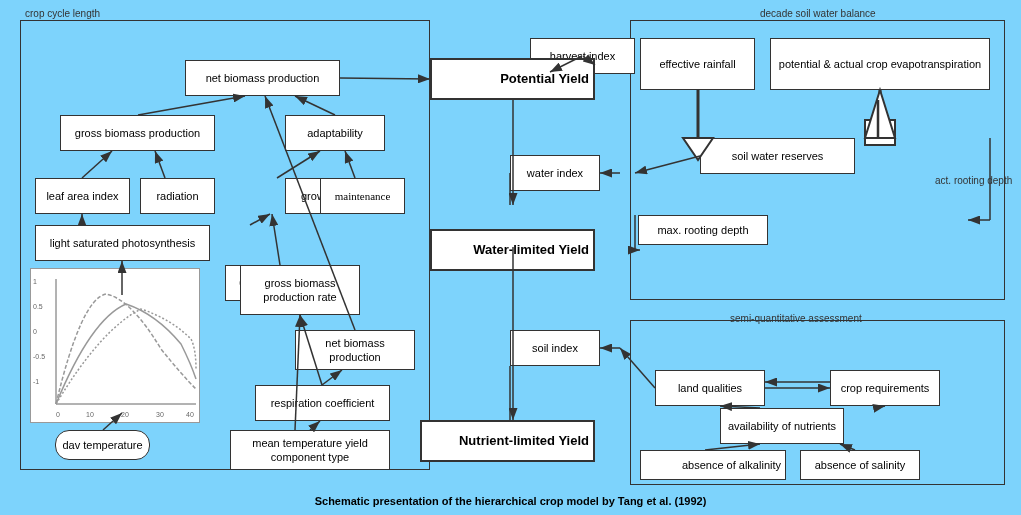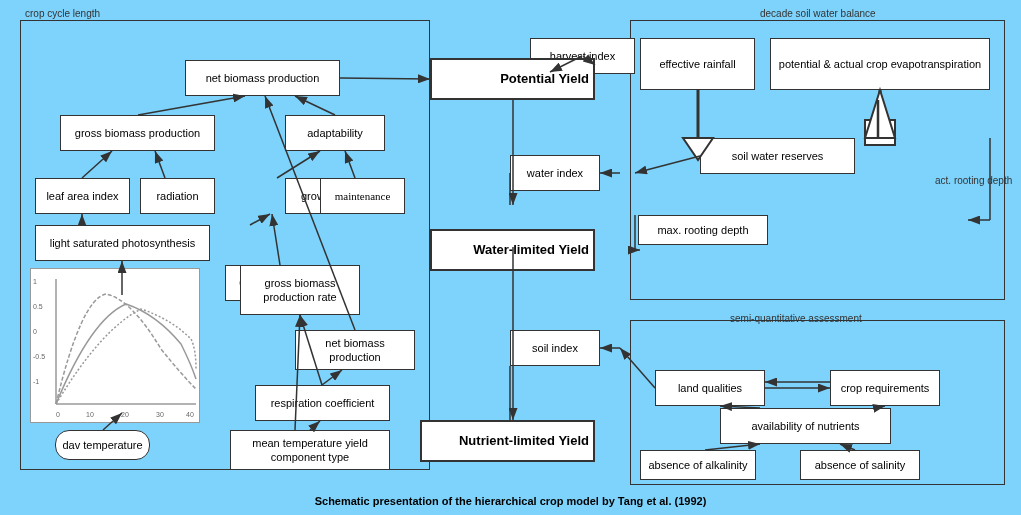--- a/index.html
+++ b/index.html
@@ -222,7 +222,7 @@
     <span>crop requirements</span>
   </div>
 
-  <div class="box" style="left:720px;top:408px;width:171px;height:36px;">
+  <div class="box" style="left:720px;top:408px;width:124px;height:36px;">
     <span>availability of nutrients</span>
   </div>
 

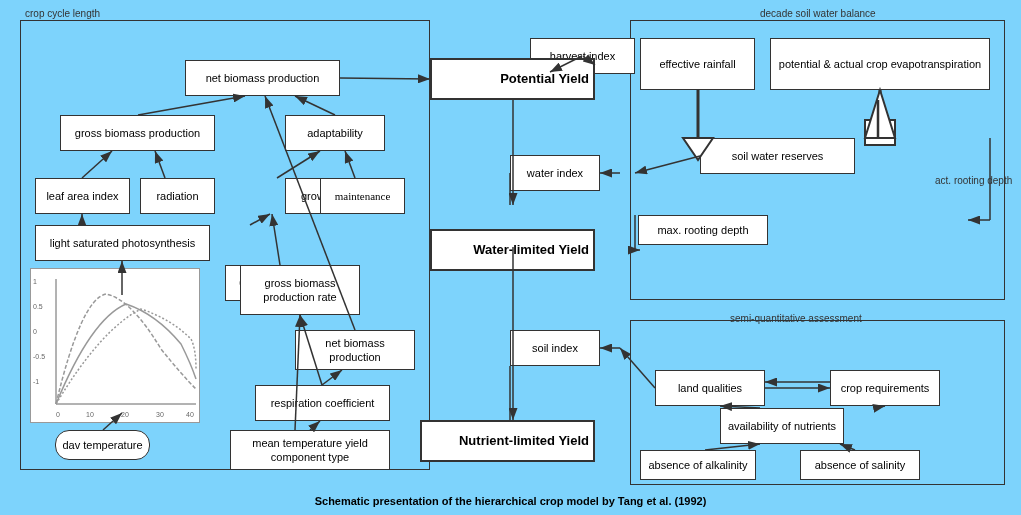--- a/index.html
+++ b/index.html
@@ -226,7 +226,7 @@
     <span>availability of nutrients</span>
   </div>
 
-  <div class="box" style="left:640px;top:450px;width:116px;height:30px;">
+  <div class="box" style="left:640px;top:450px;width:146px;height:30px;justify-content:flex-end;">
     <span>absence of alkalinity</span>
   </div>
 

